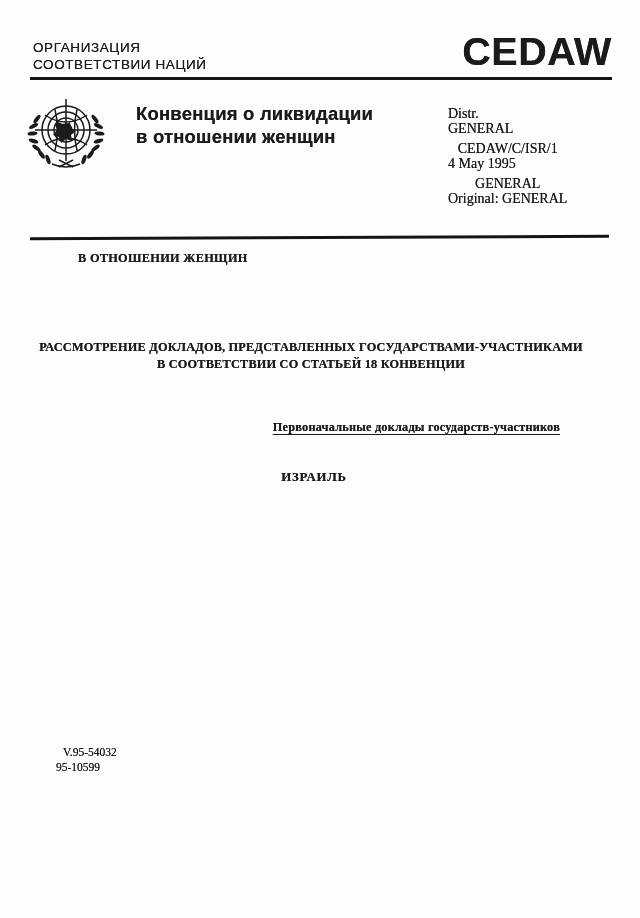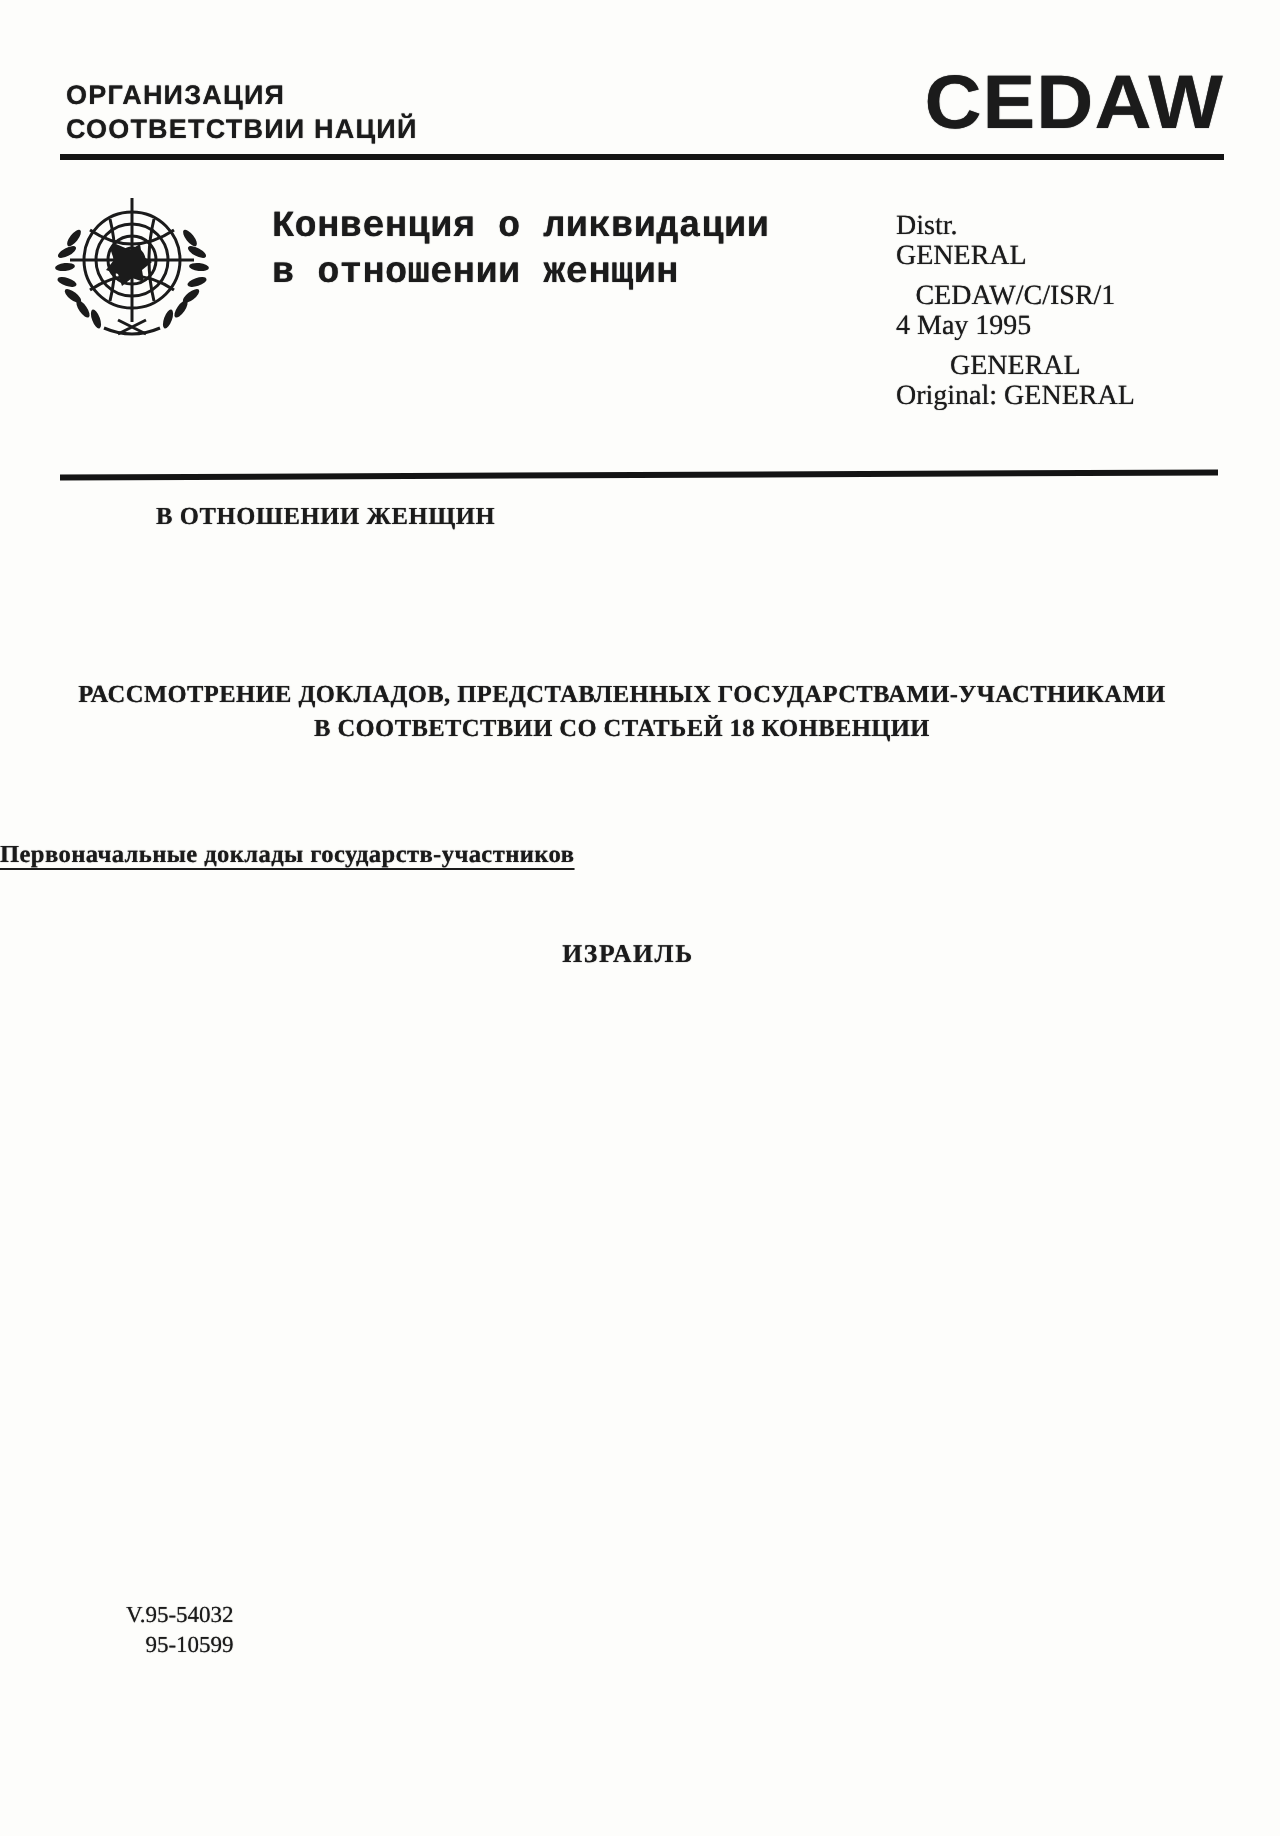--- a/index.html
+++ b/index.html
@@ -14,7 +14,7 @@
   
   .org {
     position:absolute; left:33px; top:39px;
-    font-family:"Liberation Sans", sans-serif; font-weight:700;
+    font-family:"Liberation Sans", sans-serif; font-weight:400;
     font-size:13.5px; line-height:17px; letter-spacing:.6px;
   }
   .cedaw {

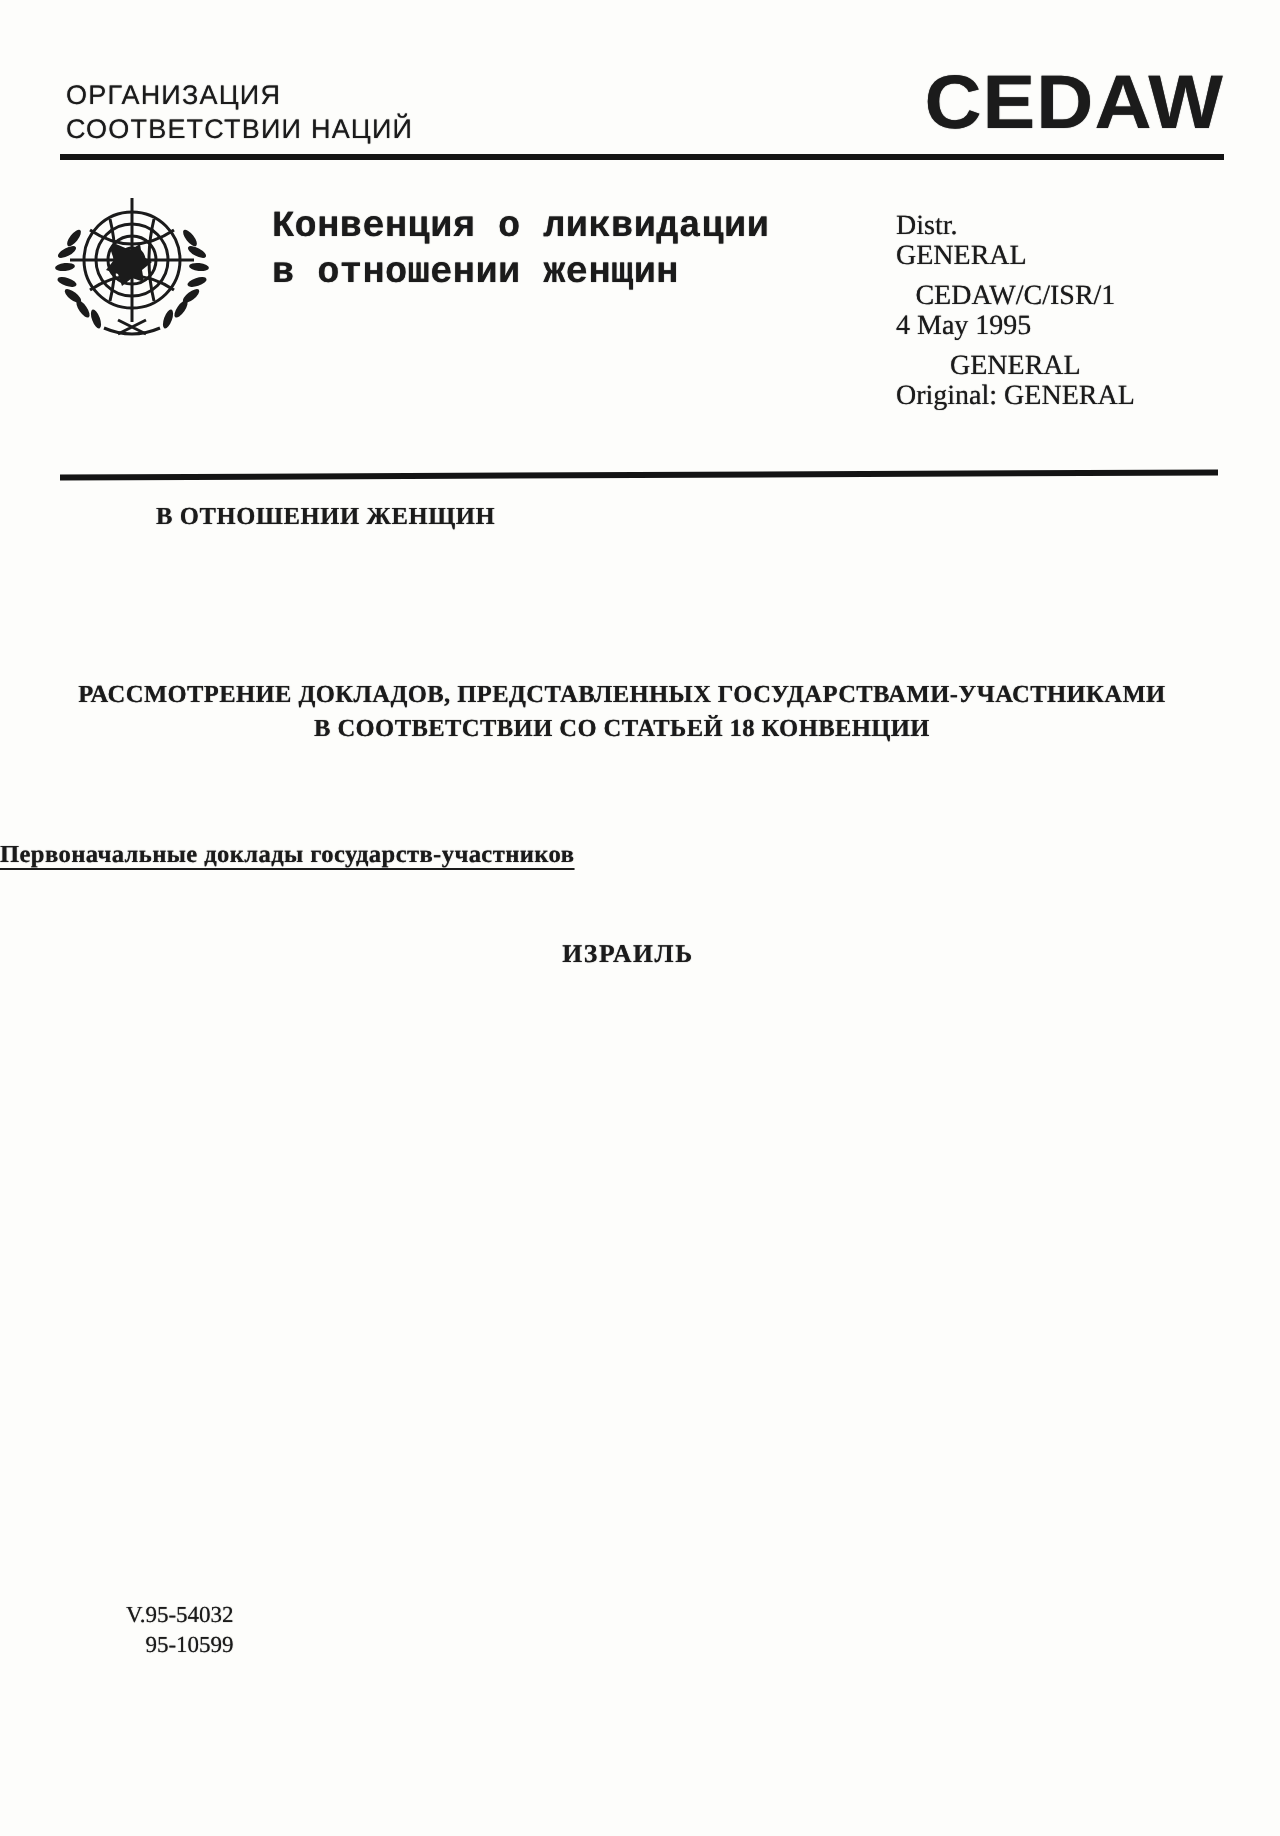--- a/index.html
+++ b/index.html
@@ -31,7 +31,7 @@
   .emblem { position:absolute; left:26px; top:96px; width:80px; height:80px; }
   .conv-title {
     position:absolute; left:136px; top:103px;
-    font-family:Liberation Mono, monospace; font-weight:700;
+    font-family:Liberation Sans, sans-serif; font-weight:700;
     font-size:18.5px; line-height:22.5px; letter-spacing:.2px;
   }
   .distr {

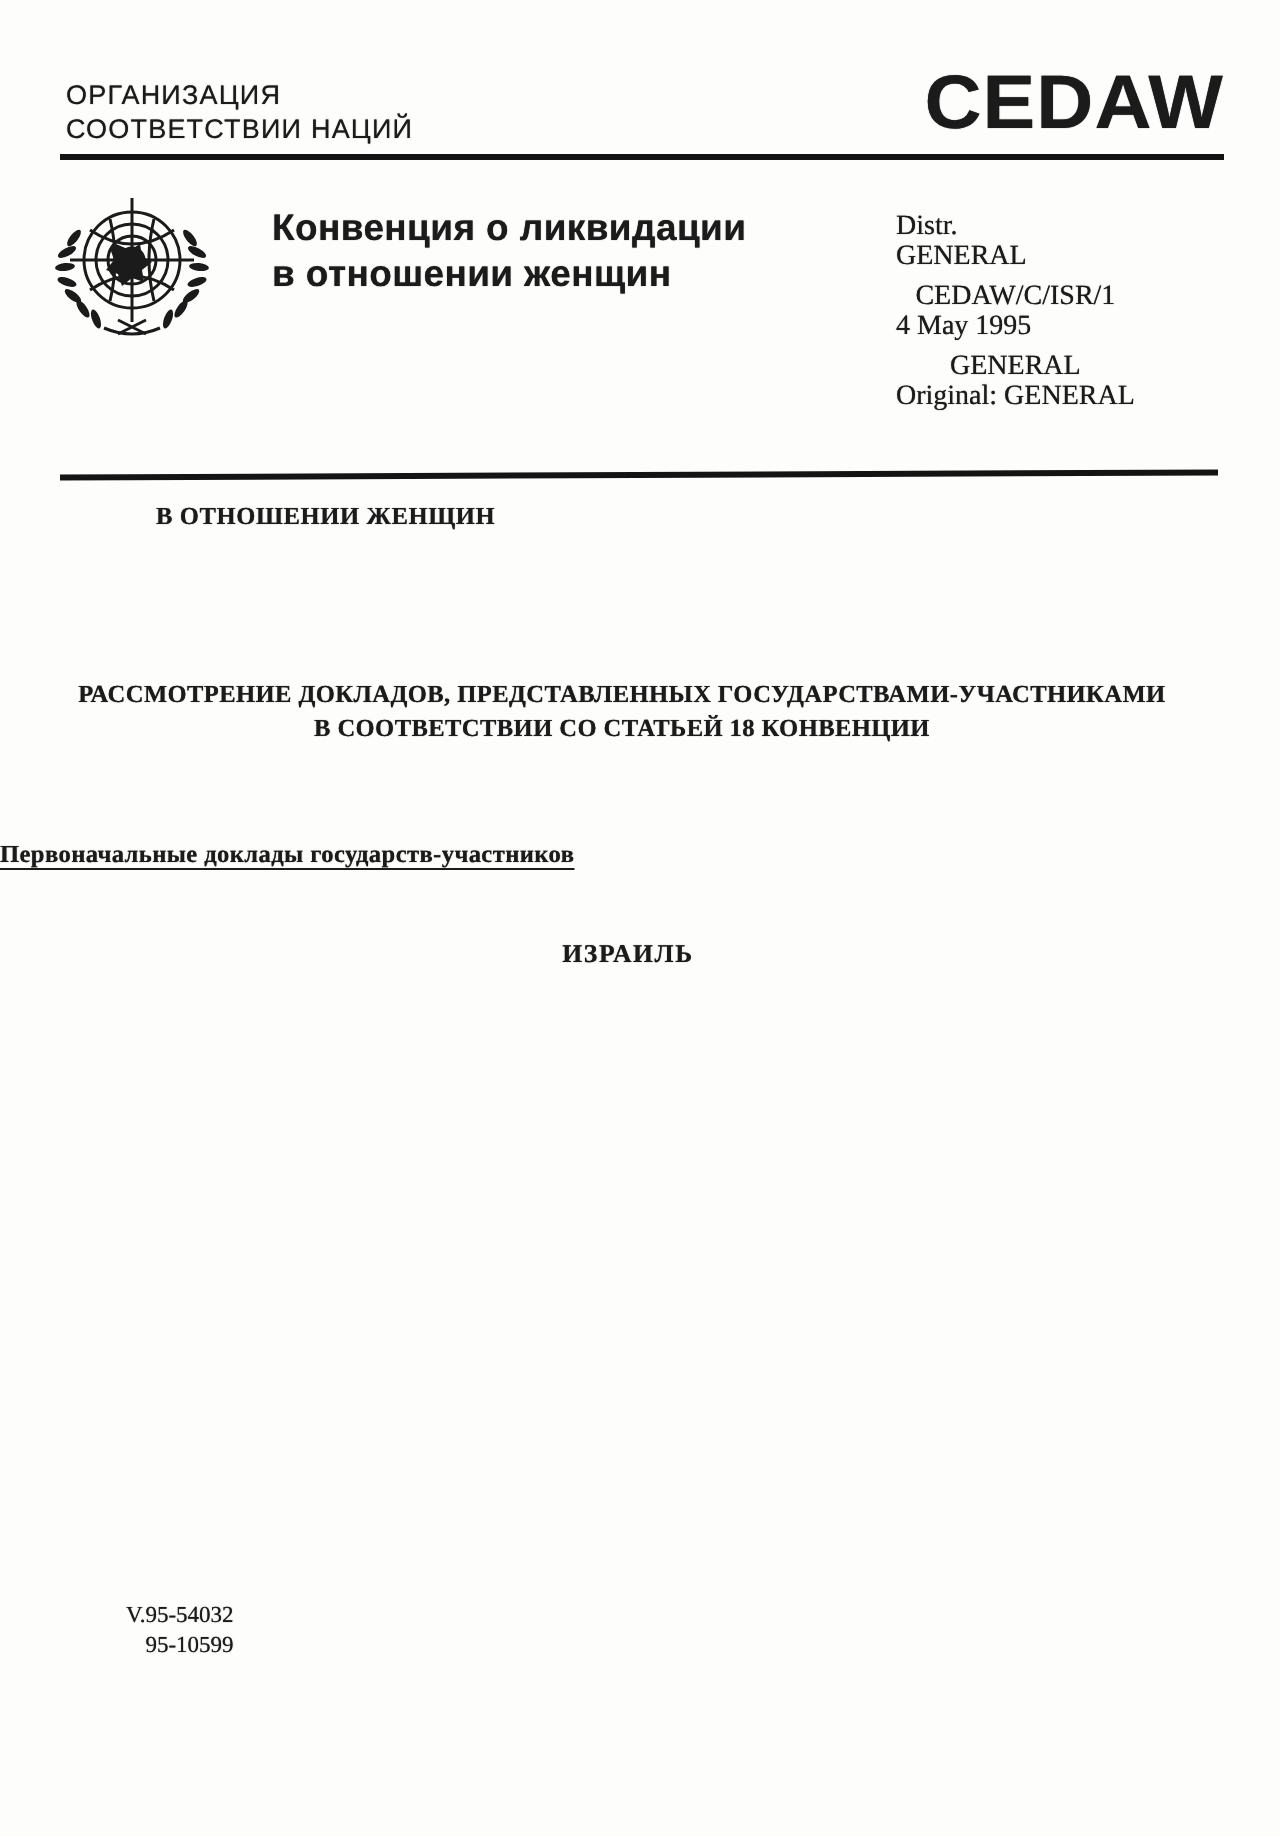--- a/index.html
+++ b/index.html
@@ -52,7 +52,7 @@
     transform:translateX(-9px);
   }
   .subheading {
-    position:absolute; left:0; top:420px; width:560px; text-align:left;
+    position:absolute; left:0; top:420px; width:560px; text-align:right;
     font-weight:700; font-size:12.3px; letter-spacing:.2px;
   }
   .subheading .u { text-decoration:underline; text-underline-offset:2.5px; }

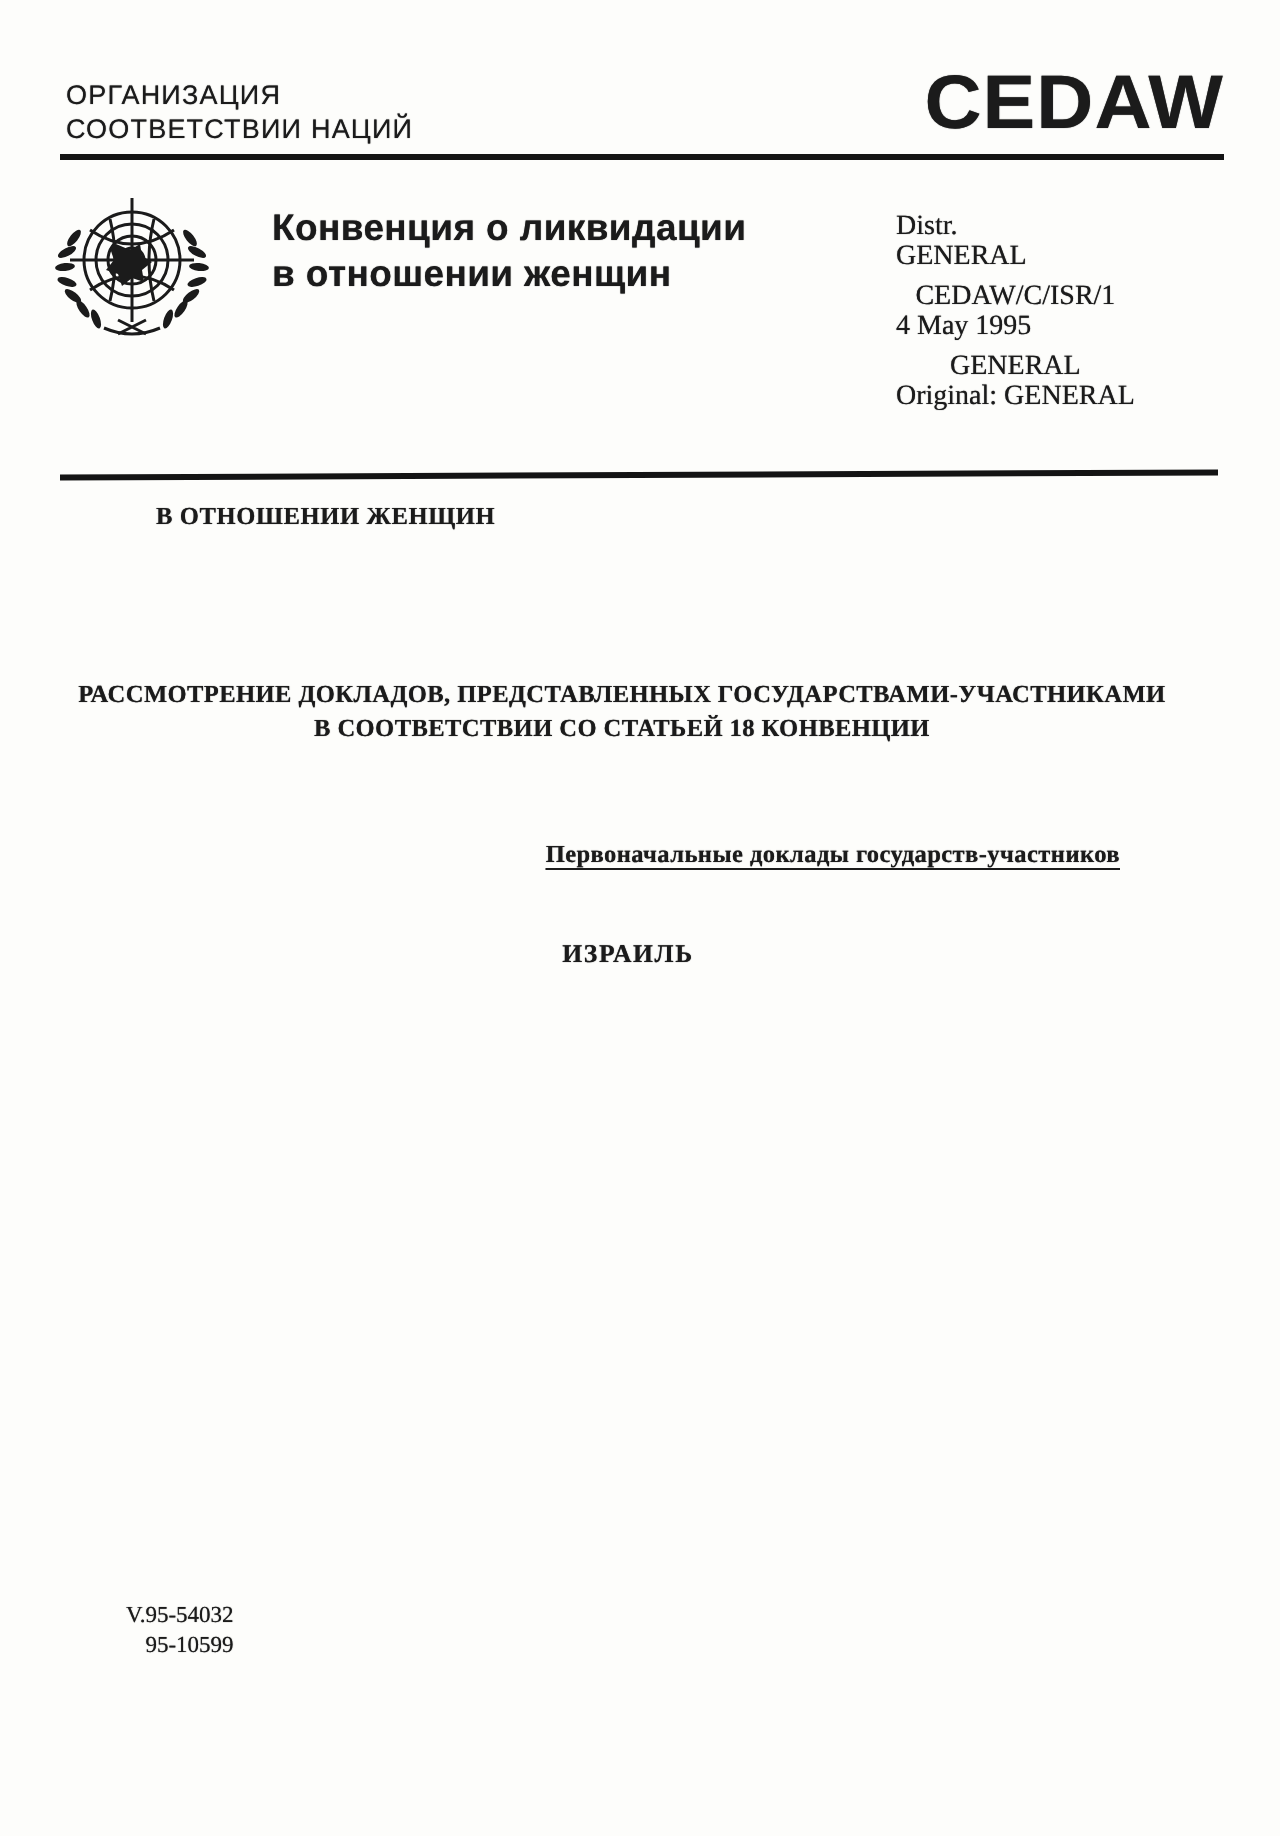--- a/index.html
+++ b/index.html
@@ -63,7 +63,7 @@
   }
 
   
-  .footer { position:absolute; left:56px; top:801px; font-size:11.5px; line-height:14.5px;text-align:right; }
+  .footer { position:absolute; left:56px; top:745px; font-size:11.5px; line-height:14.5px; }
   .footer .l1 { margin-left:7px; }
 </style>
 </head>

